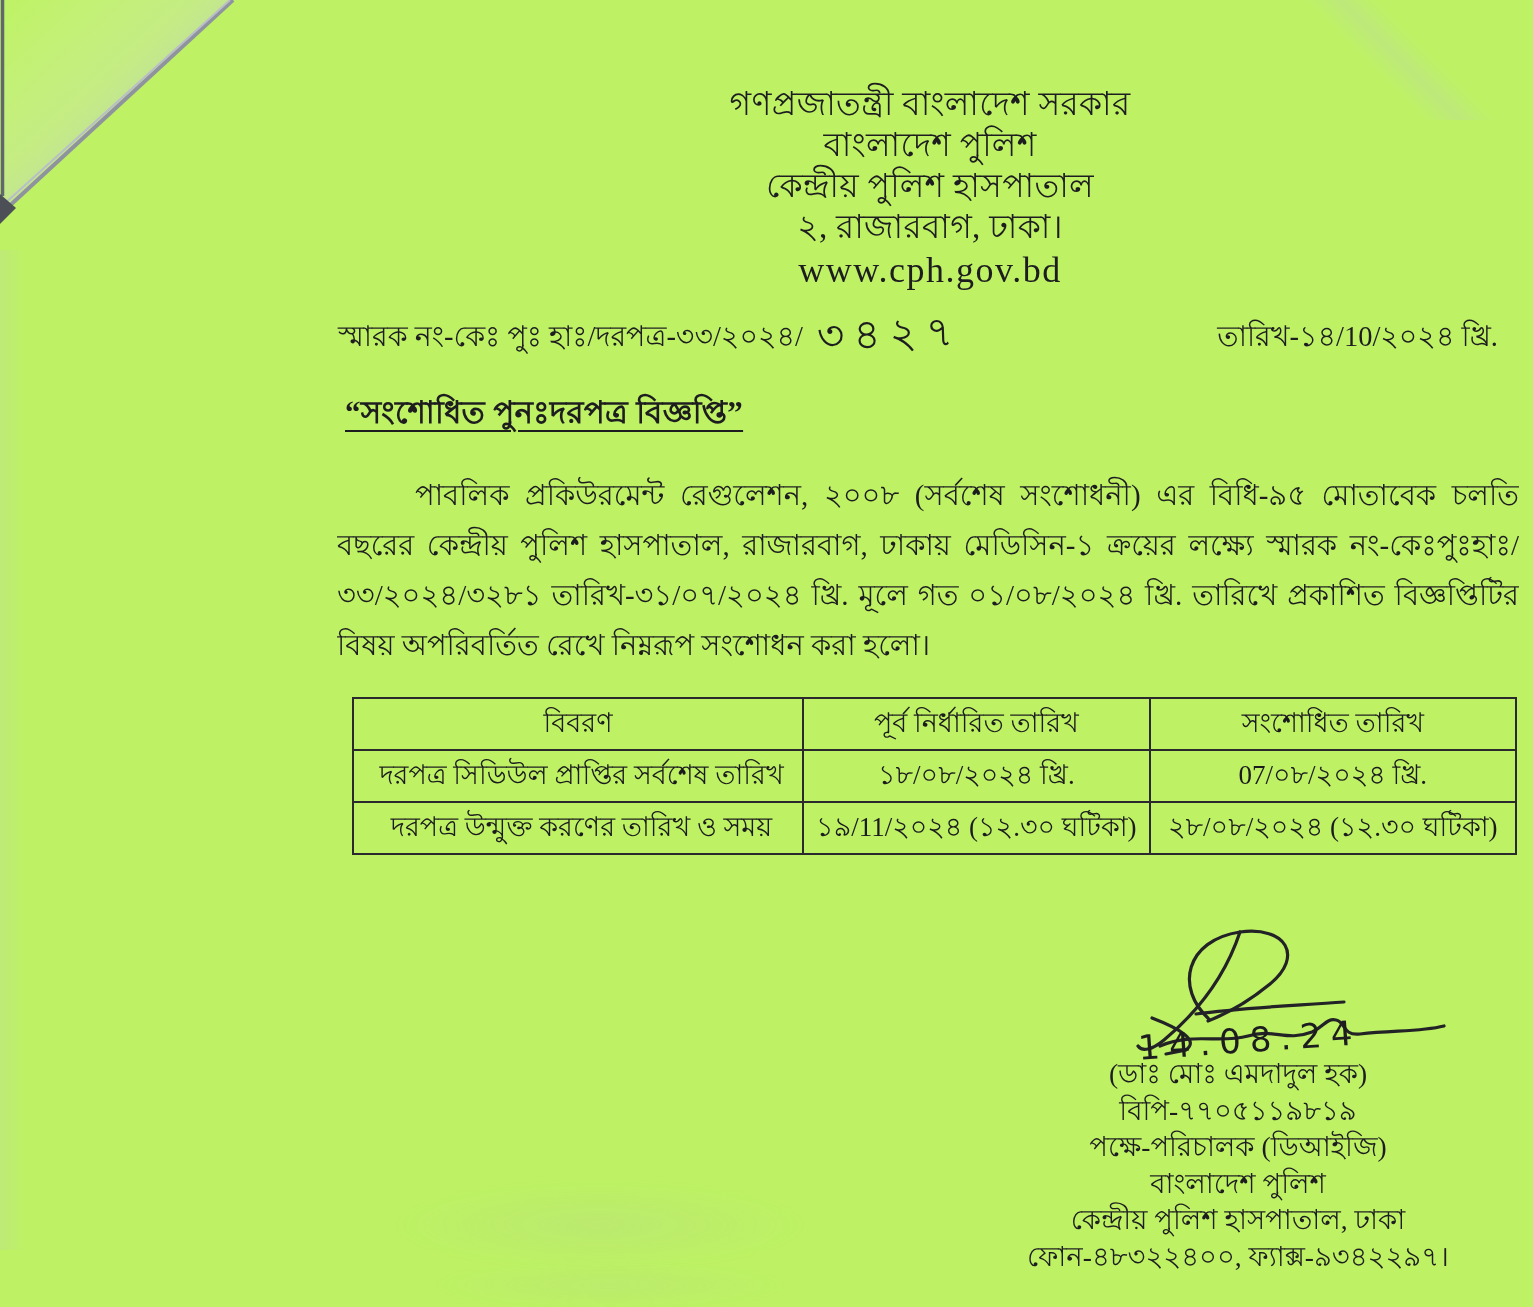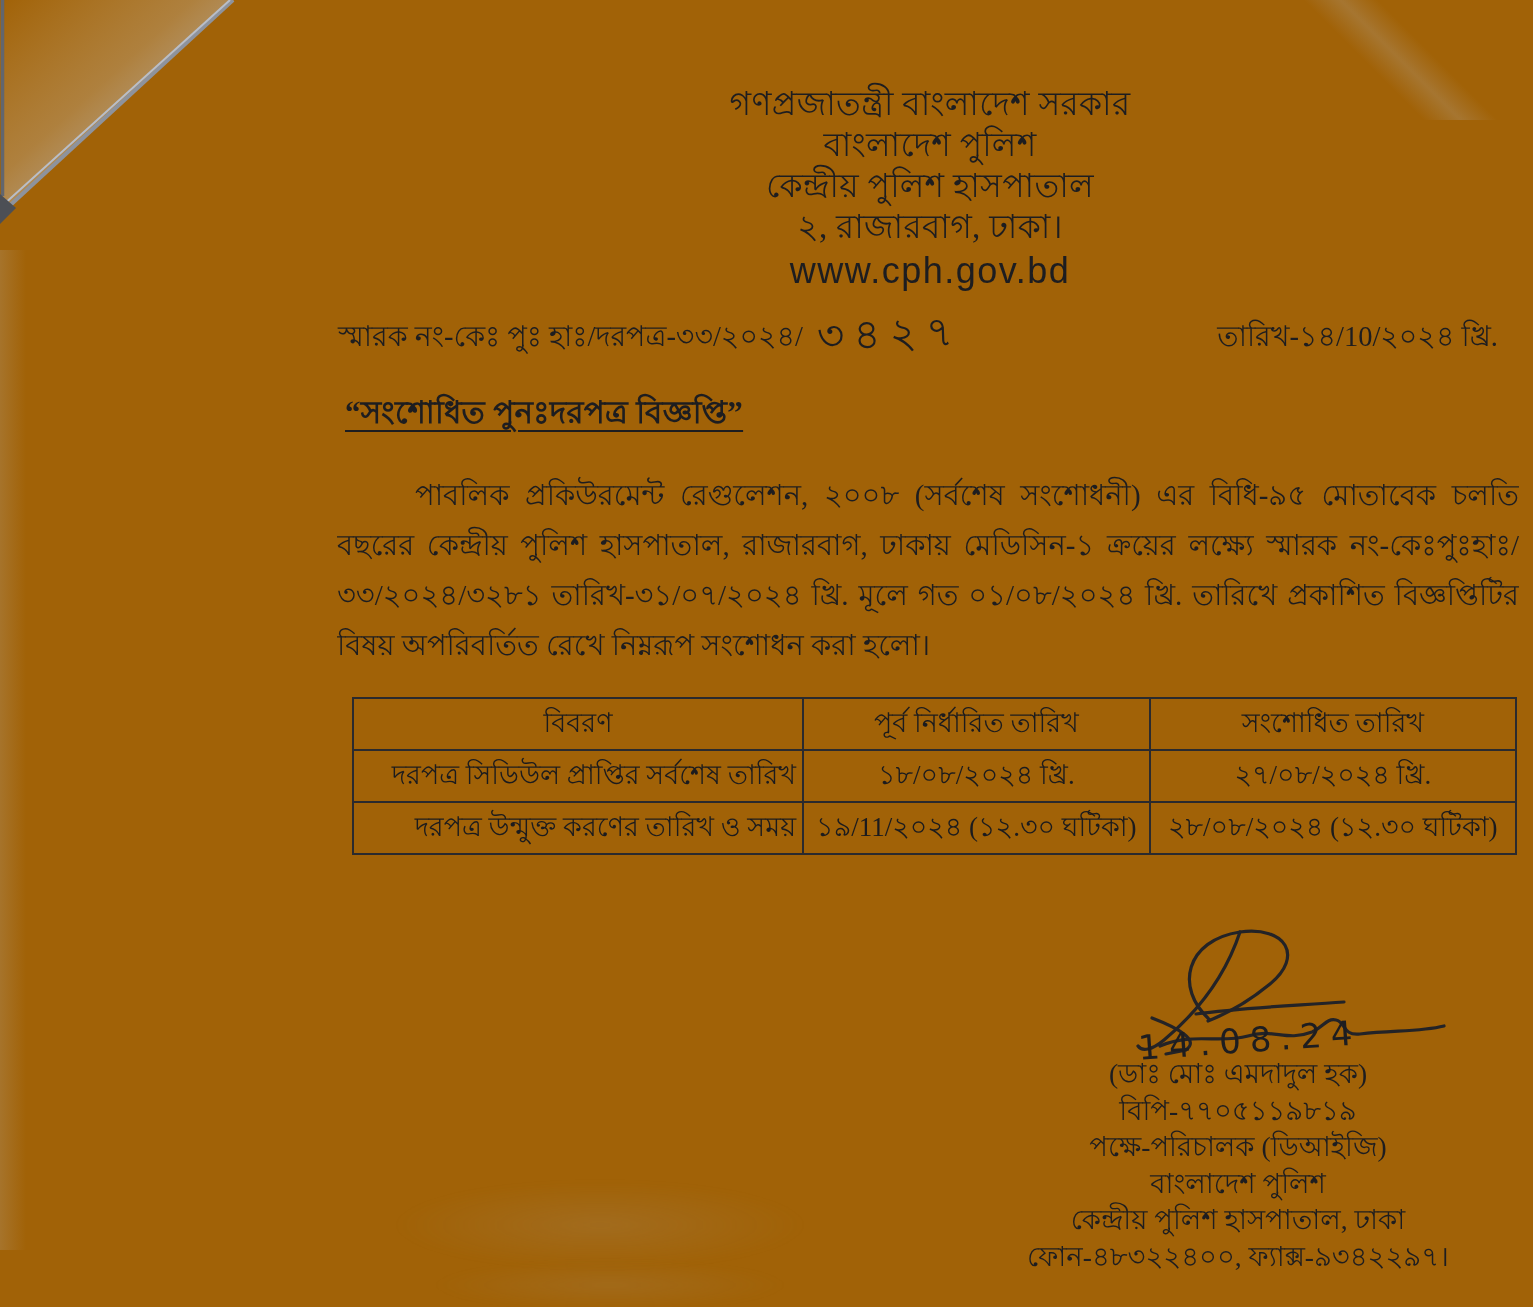--- a/index.html
+++ b/index.html
@@ -6,7 +6,7 @@
   .page{
     position:relative;
     width:1533px;height:1307px;
-    background:#a16207;
+    background:#bef264;
     overflow:hidden;
     font-family:"Liberation Serif","DejaVu Sans",serif;
     color:#1d1d20;

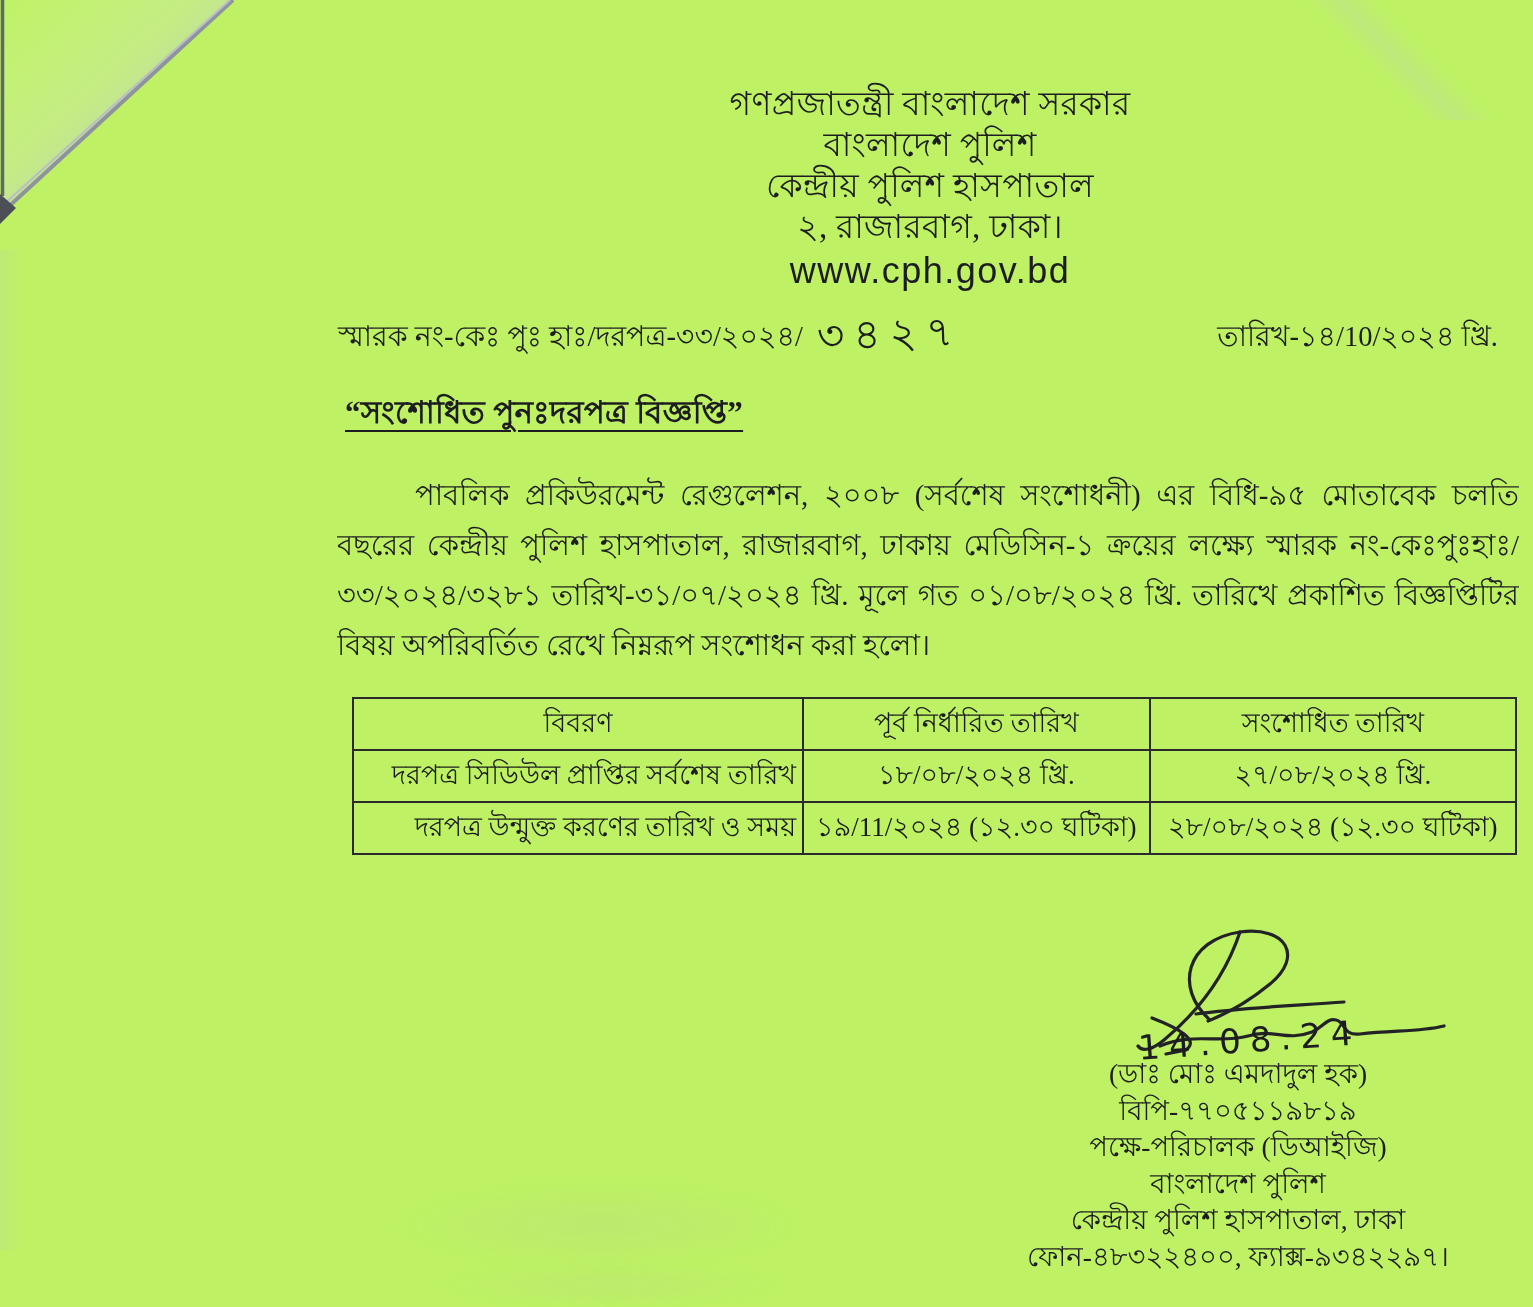--- a/index.html
+++ b/index.html
@@ -39,7 +39,7 @@
     letter-spacing:0.3px;
   }
   .letterhead .site{
-    font-family:Liberation Sans, sans-serif;
+    font-family:Liberation Serif, serif;
     font-size:36px;letter-spacing:1.5px;padding-top:2px;
   }
   

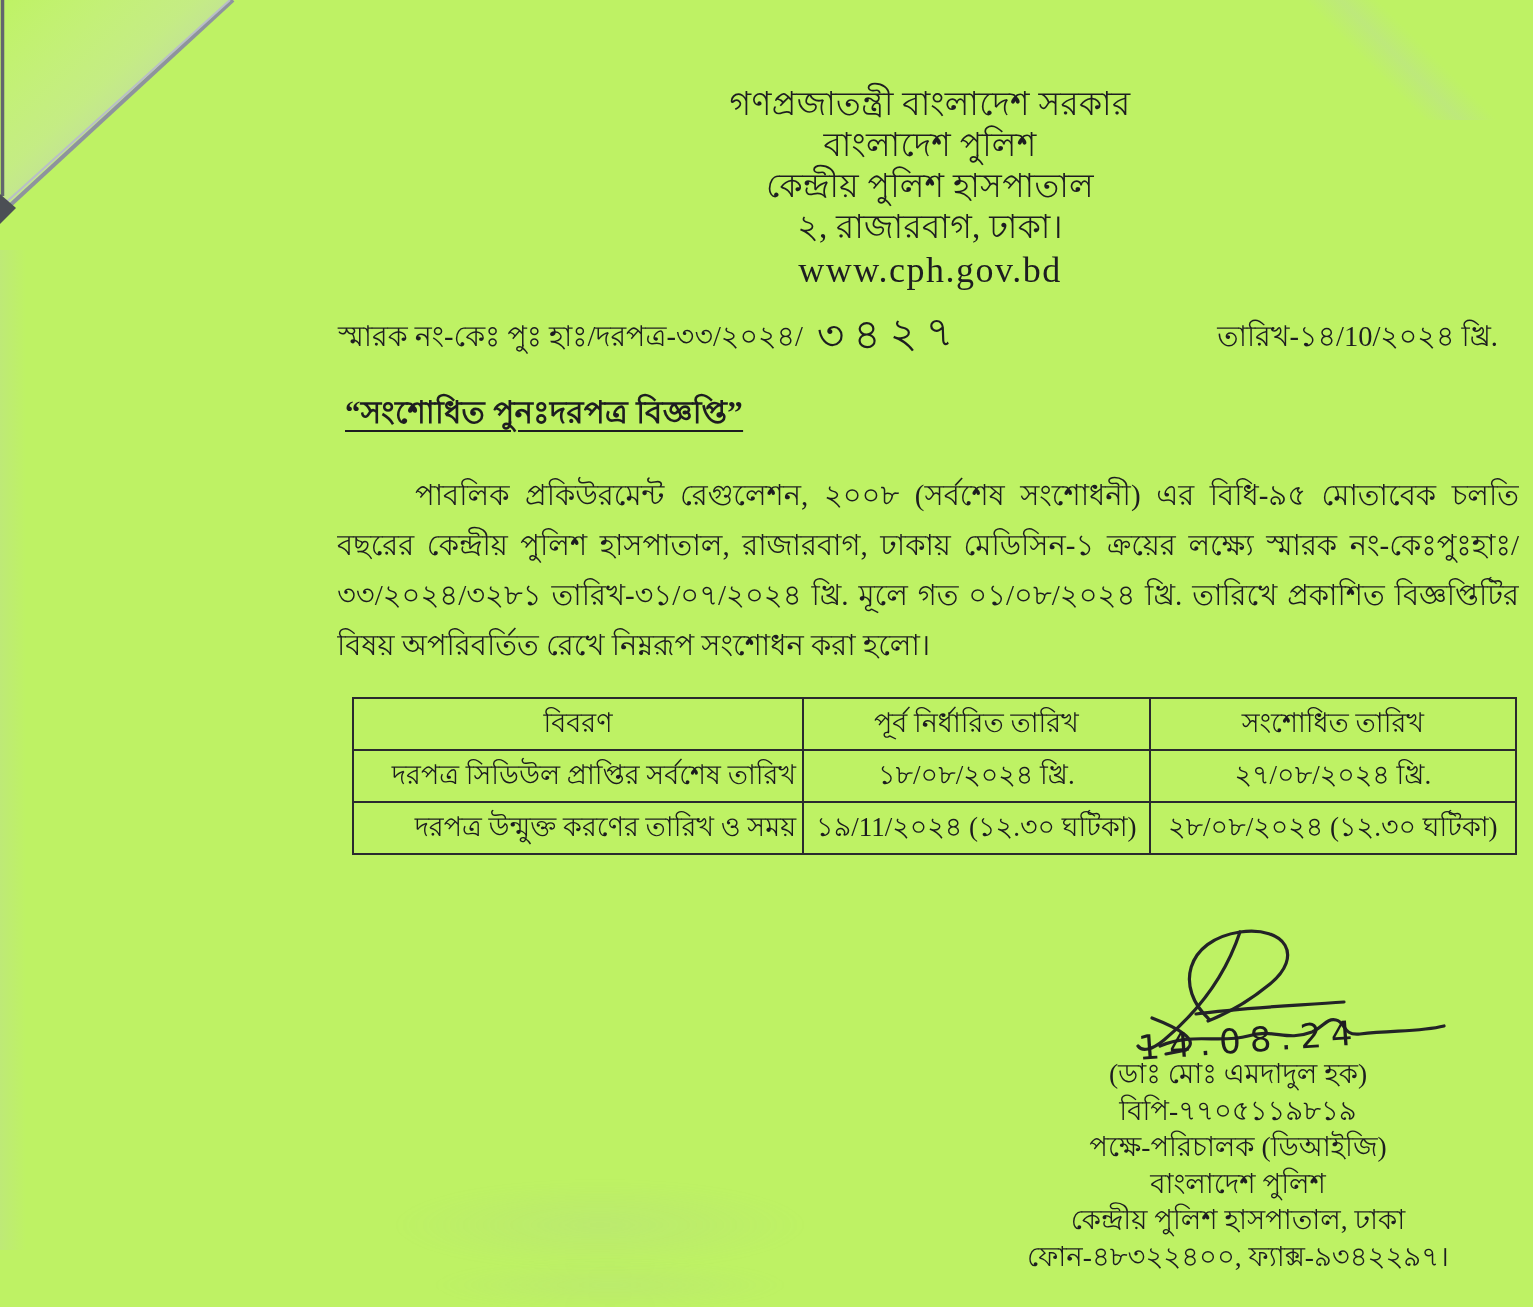--- a/index.html
+++ b/index.html
@@ -95,7 +95,7 @@
     text-align:center;vertical-align:middle;
     font-weight:normal;
   }
-  .rev-table td.desc{text-align:right;padding-left:13px;font-family:Liberation Serif, serif;}
+  .rev-table td.desc{text-align:center;padding-left:13px;font-family:Liberation Serif, serif;}
   
   .sig-block{
     position:absolute;top:922px;left:980px;width:516px;

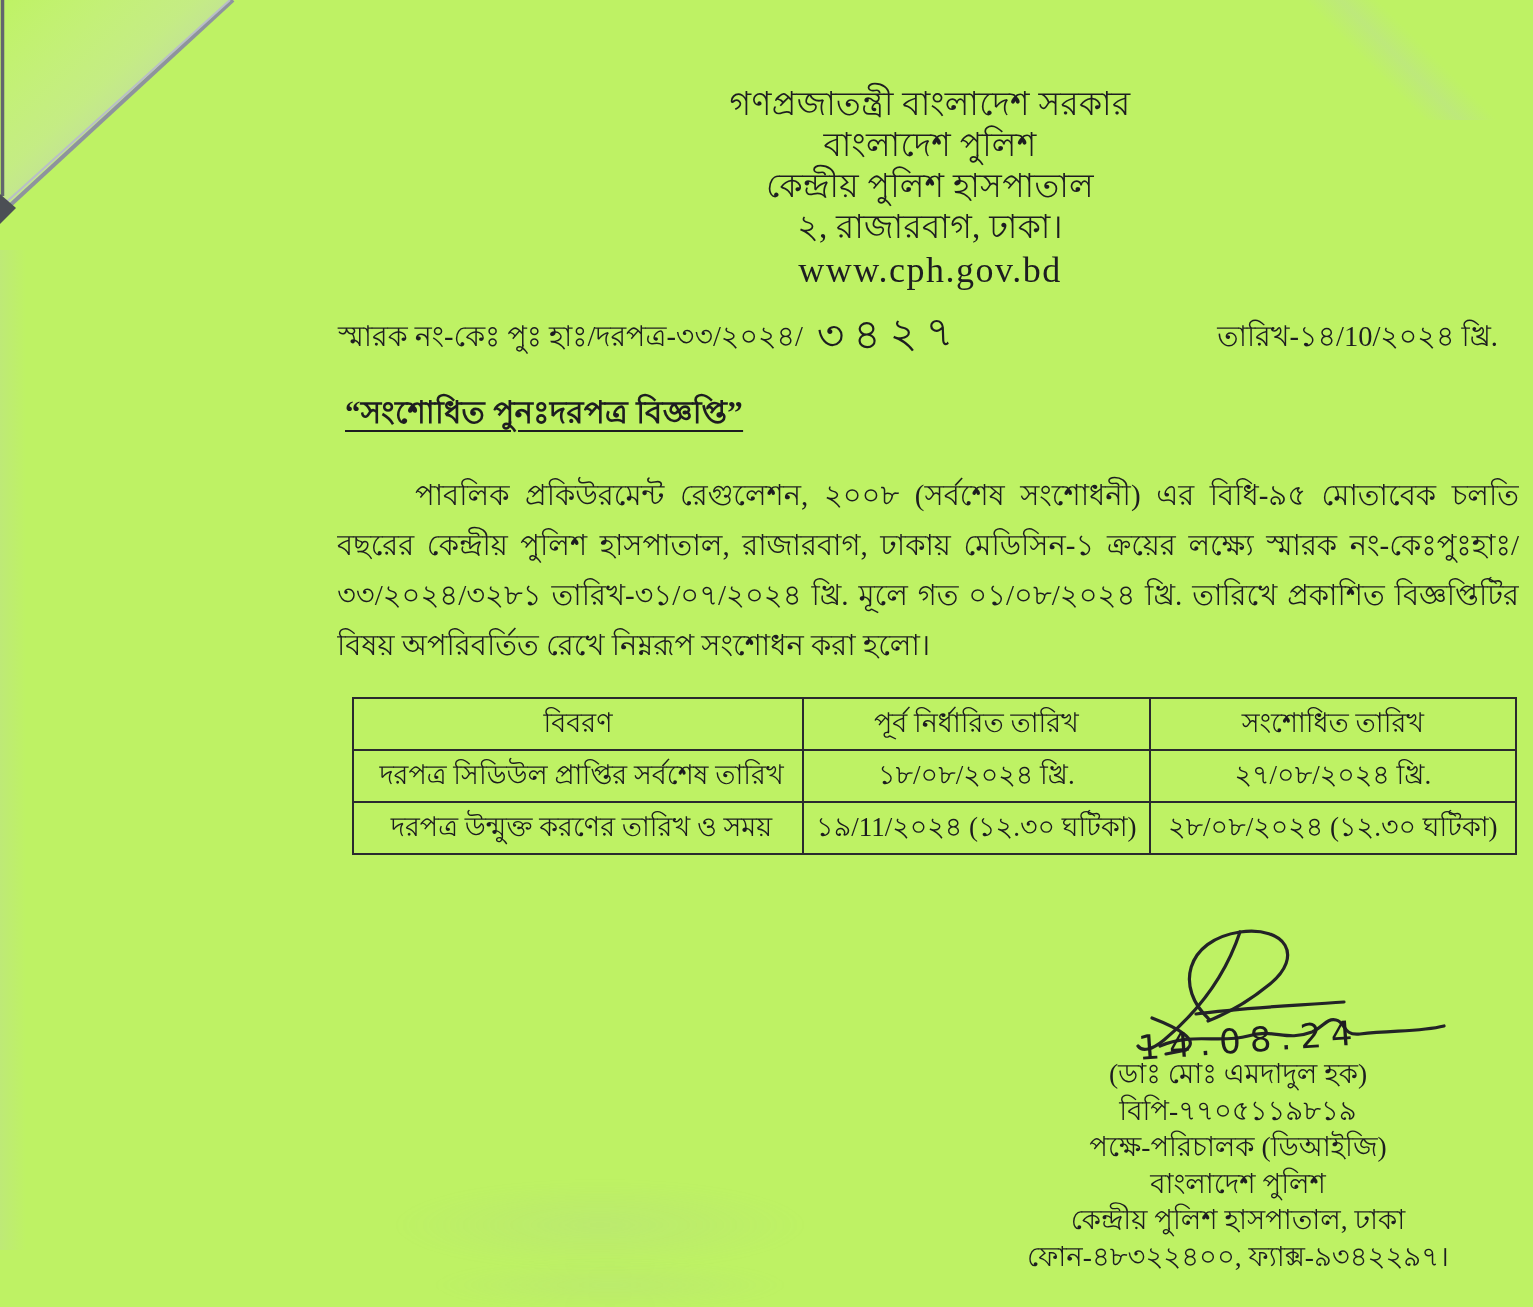--- a/index.html
+++ b/index.html
@@ -178,7 +178,7 @@
       <tr>
         <td class="desc">দরপত্র সিডিউল প্রাপ্তির সর্বশেষ তারিখ</td>
         <td>১৮/০৮/২০২৪ খ্রি.</td>
-        <td>২৭/০৮/২০২৪ খ্রি.</td>
+        <td>07/০৮/২০২৪ খ্রি.</td>
       </tr>
       <tr>
         <td class="desc">দরপত্র উন্মুক্ত করণের তারিখ ও সময়</td>

